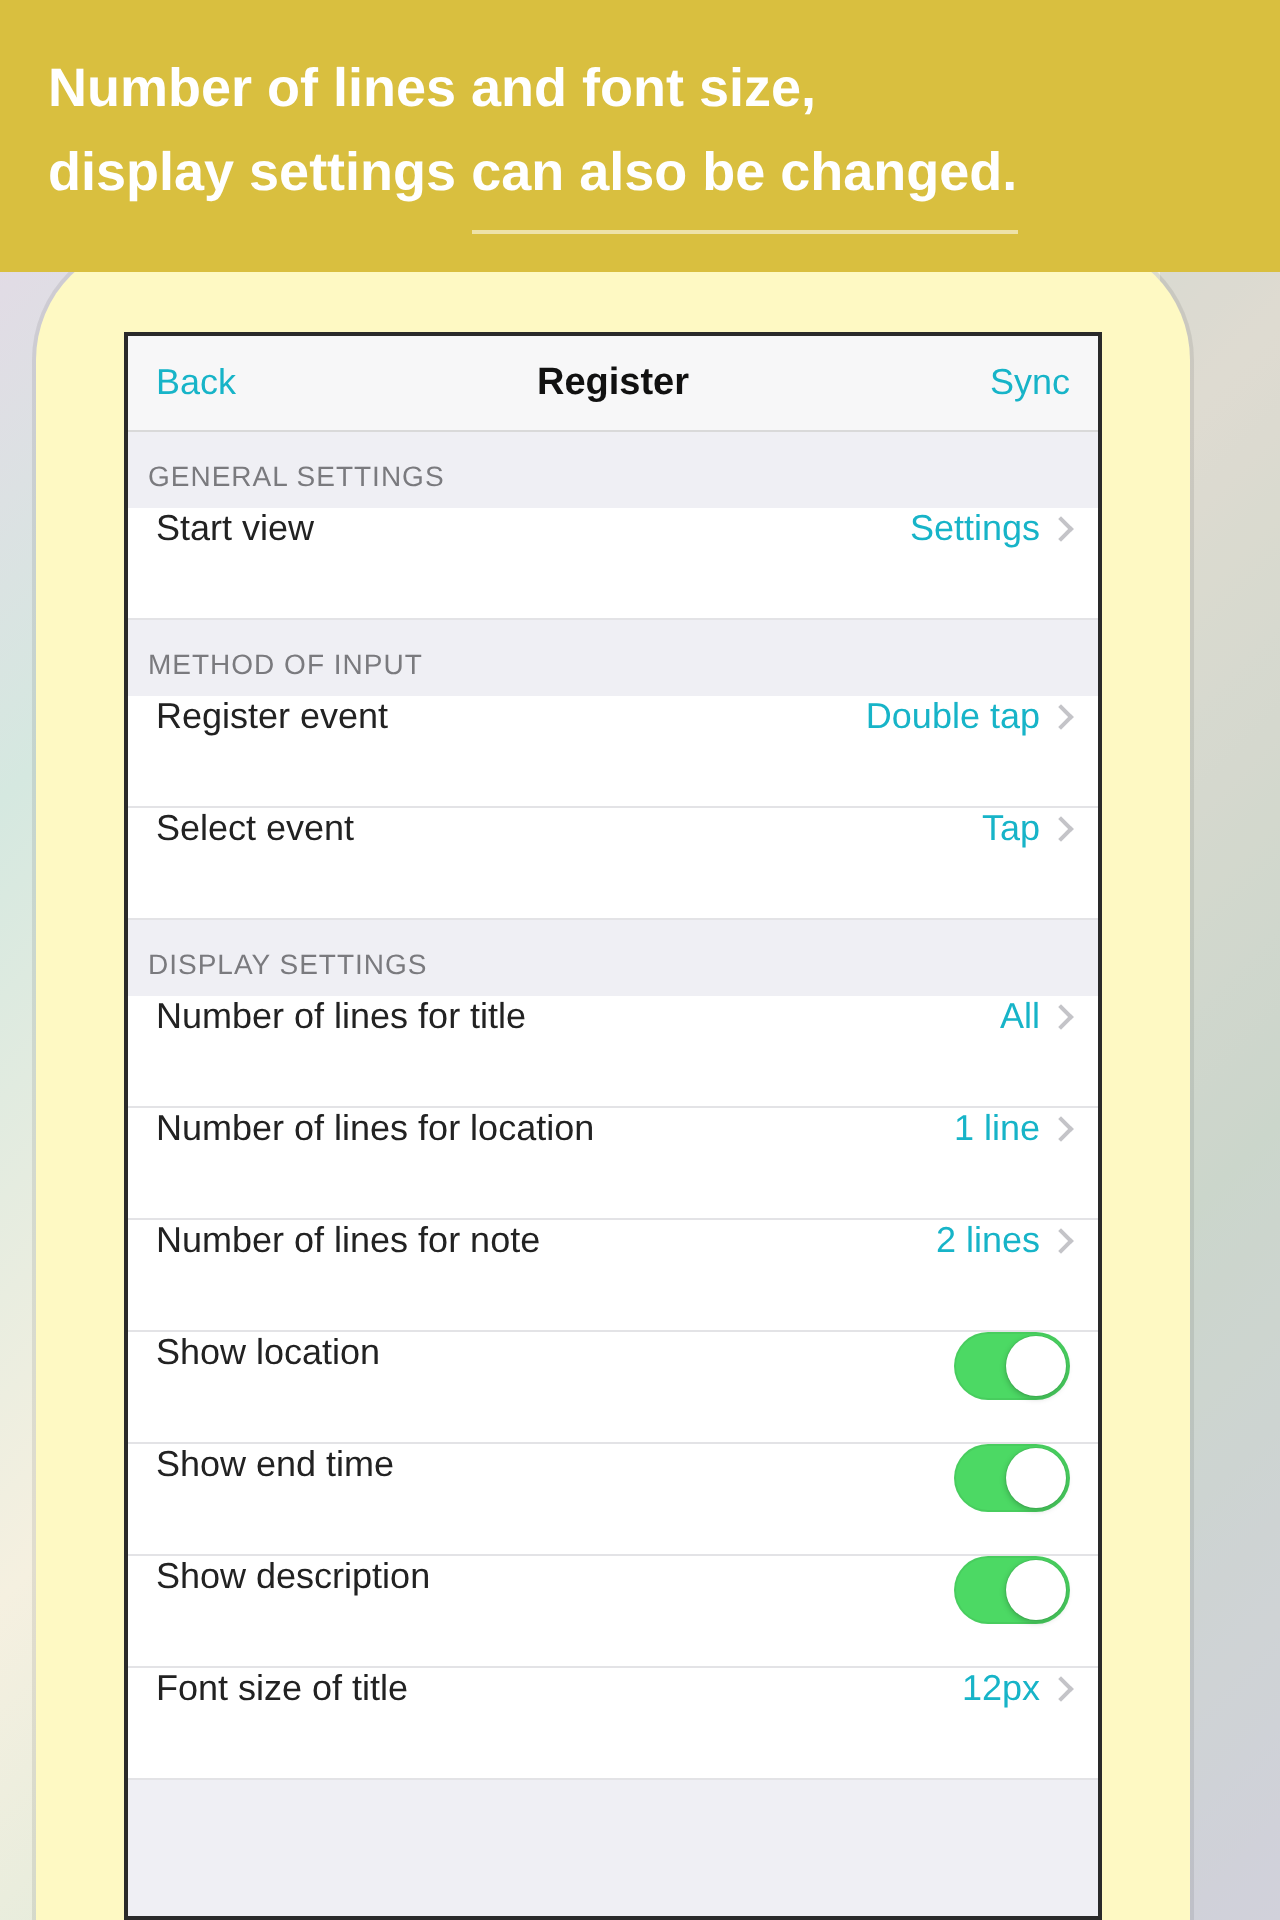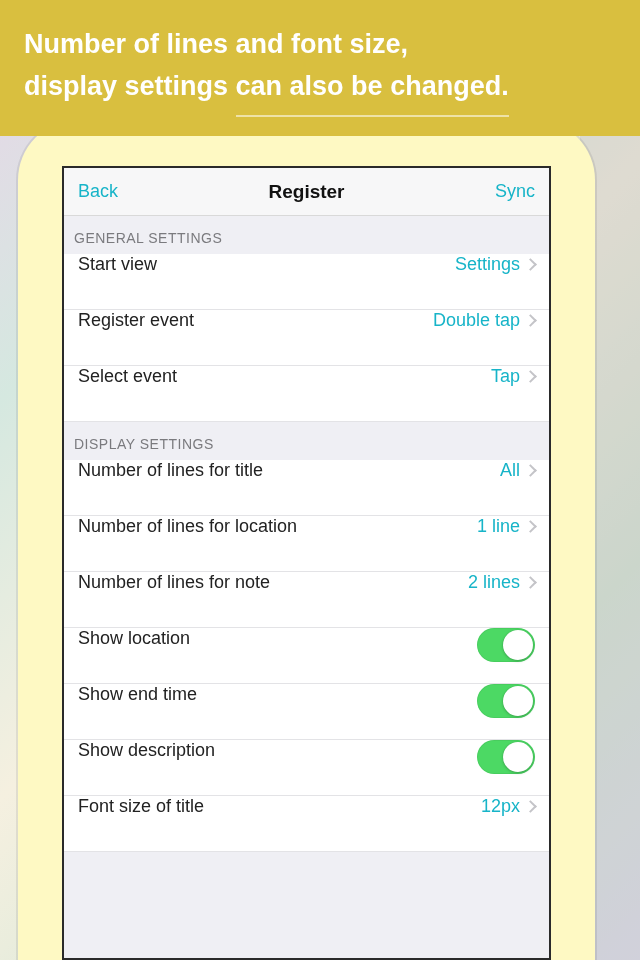--- a/index.html
+++ b/index.html
@@ -163,6 +163,7 @@
         </span>
       </div>
 
+      <div class="section-header">METHOD OF INPUT</div>
 
       <div class="row">
         <span class="label">Register event</span>

